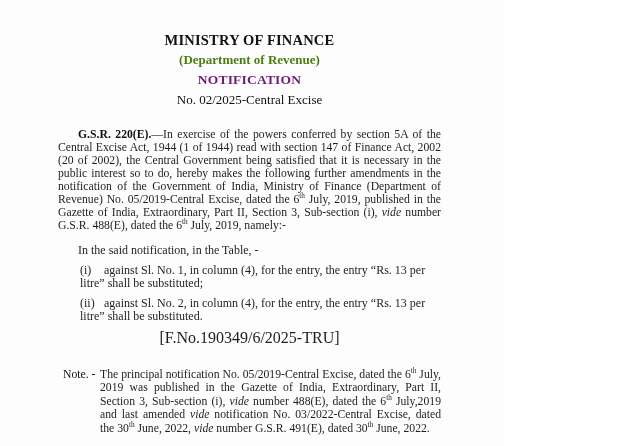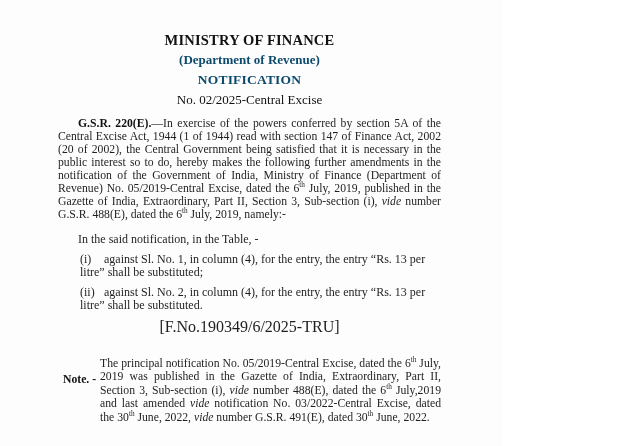--- a/index.html
+++ b/index.html
@@ -25,7 +25,7 @@
     white-space: nowrap;
   }
   .h-ministry   { font-size: 14.5px; font-weight: bold; letter-spacing: 0.2px; color: #111; }
-  .h-dept       { font-size: 13px;   font-weight: bold; color: #0c4a6e; }
+  .h-dept       { font-size: 13px;   font-weight: bold; color: #4d7c0f; }
   .h-notif      { font-size: 13.5px; font-weight: bold; letter-spacing: 0.2px; color: #0c4a6e; }
   .h-dateline   { font-size: 13px;   font-weight: normal; }
   .h-number     { font-size: 13px;   font-weight: normal; color: #111; }

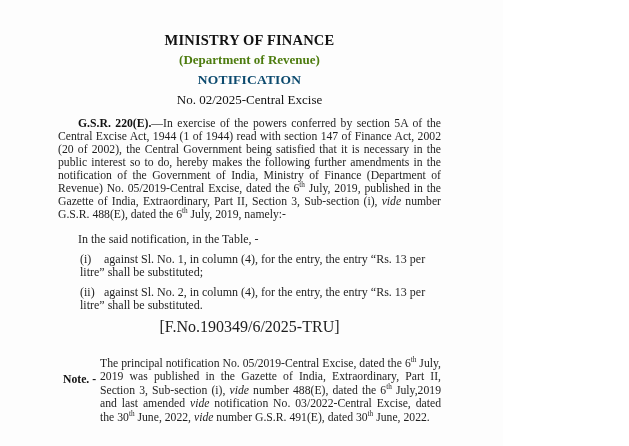--- a/index.html
+++ b/index.html
@@ -26,7 +26,7 @@
   }
   .h-ministry   { font-size: 14.5px; font-weight: bold; letter-spacing: 0.2px; color: #111; }
   .h-dept       { font-size: 13px;   font-weight: bold; color: #4d7c0f; }
-  .h-notif      { font-size: 13.5px; font-weight: bold; letter-spacing: 0.2px; color: #0c4a6e; }
+  .h-notif      { font-size: 13.5px; font-weight: bold; letter-spacing: 0.2px; color: #701a75; }
   .h-dateline   { font-size: 13px;   font-weight: normal; }
   .h-number     { font-size: 13px;   font-weight: normal; color: #111; }
 

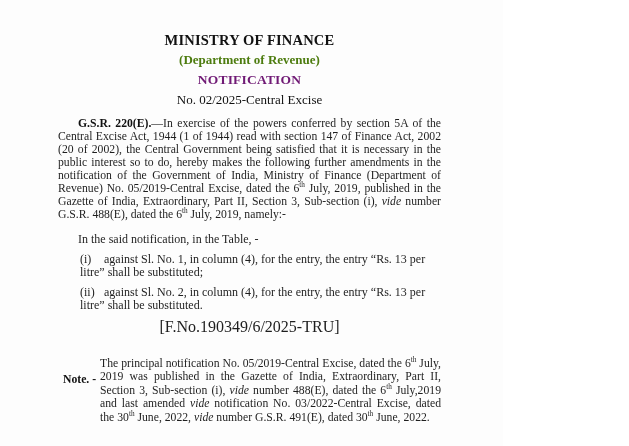--- a/index.html
+++ b/index.html
@@ -35,7 +35,7 @@
     line-height: 13px;
     text-align: justify;
     text-indent: 20px;
-    margin-top: 7px;
+    margin-top: 18px;
   }
   .intro {
     font-size: 12px;

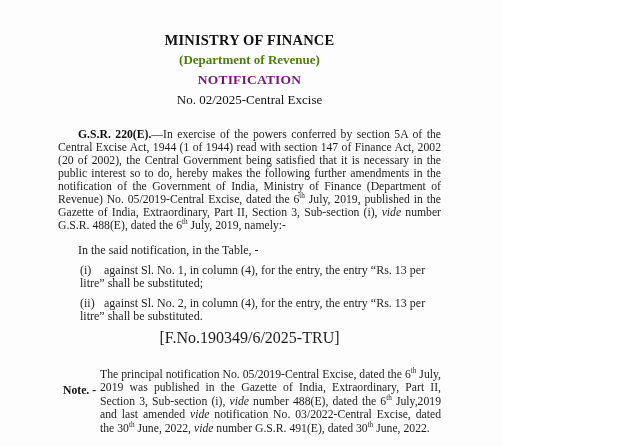--- a/index.html
+++ b/index.html
@@ -79,8 +79,8 @@
   .note .note-marker {
     position: absolute;
     left: 5px;
-    top: 16px;
-    font-weight: bold;
+    top: 0;
+    font-weight: normal;
     color: #111;
   }
   .seg-b { font-weight: bold; color: #111; }

